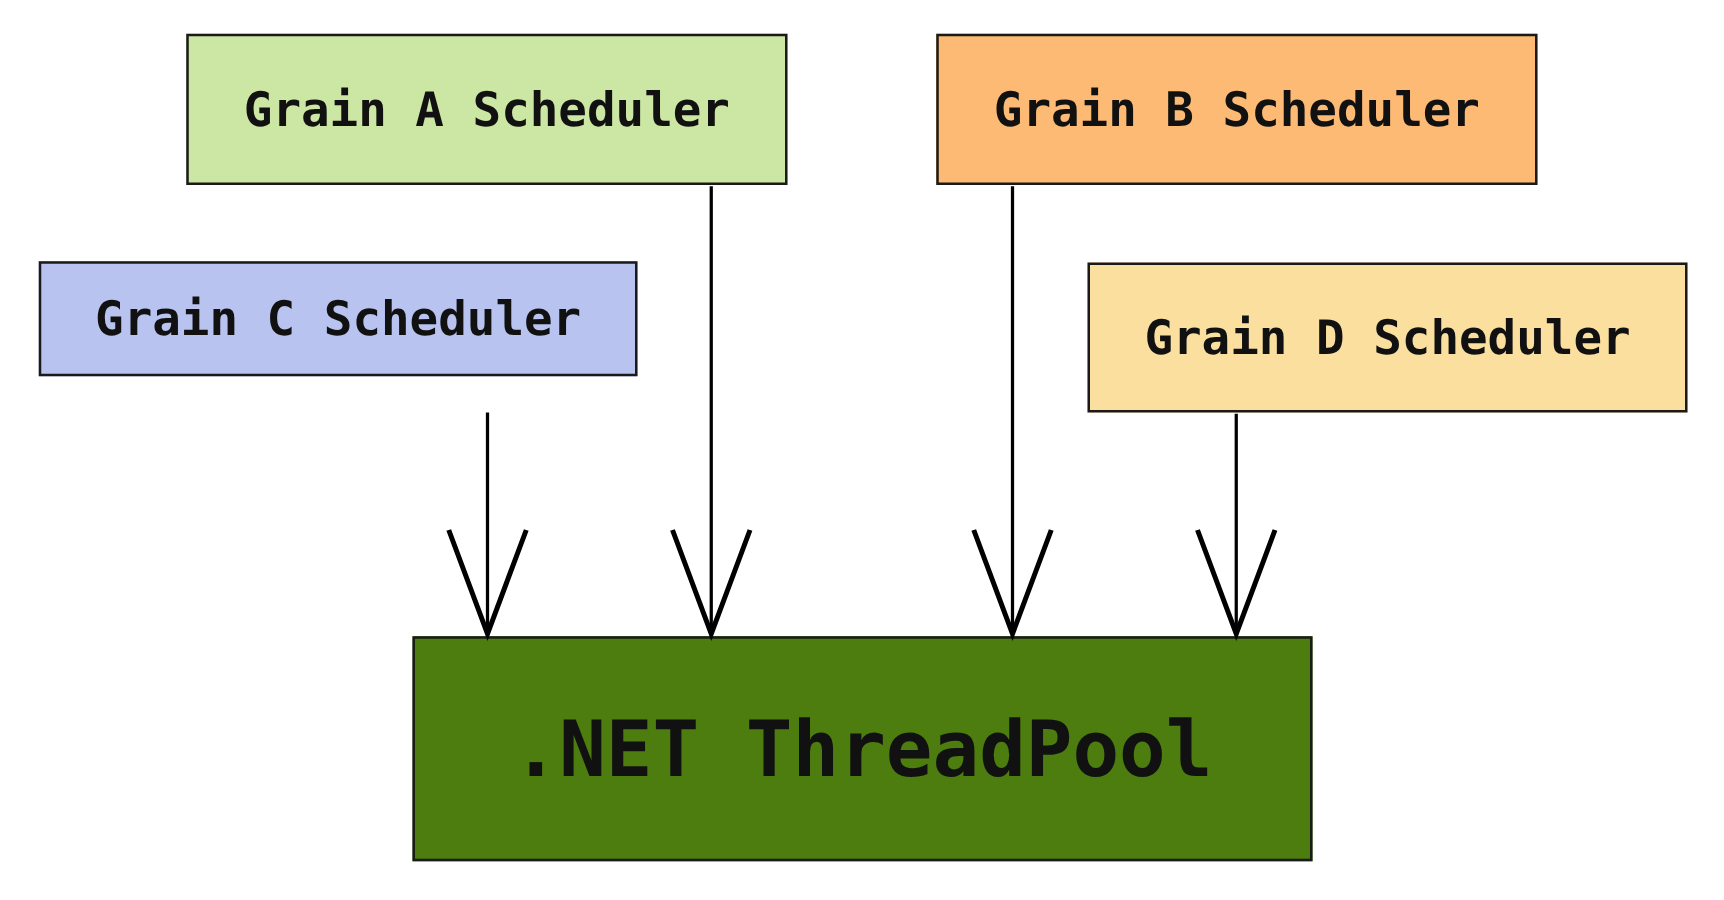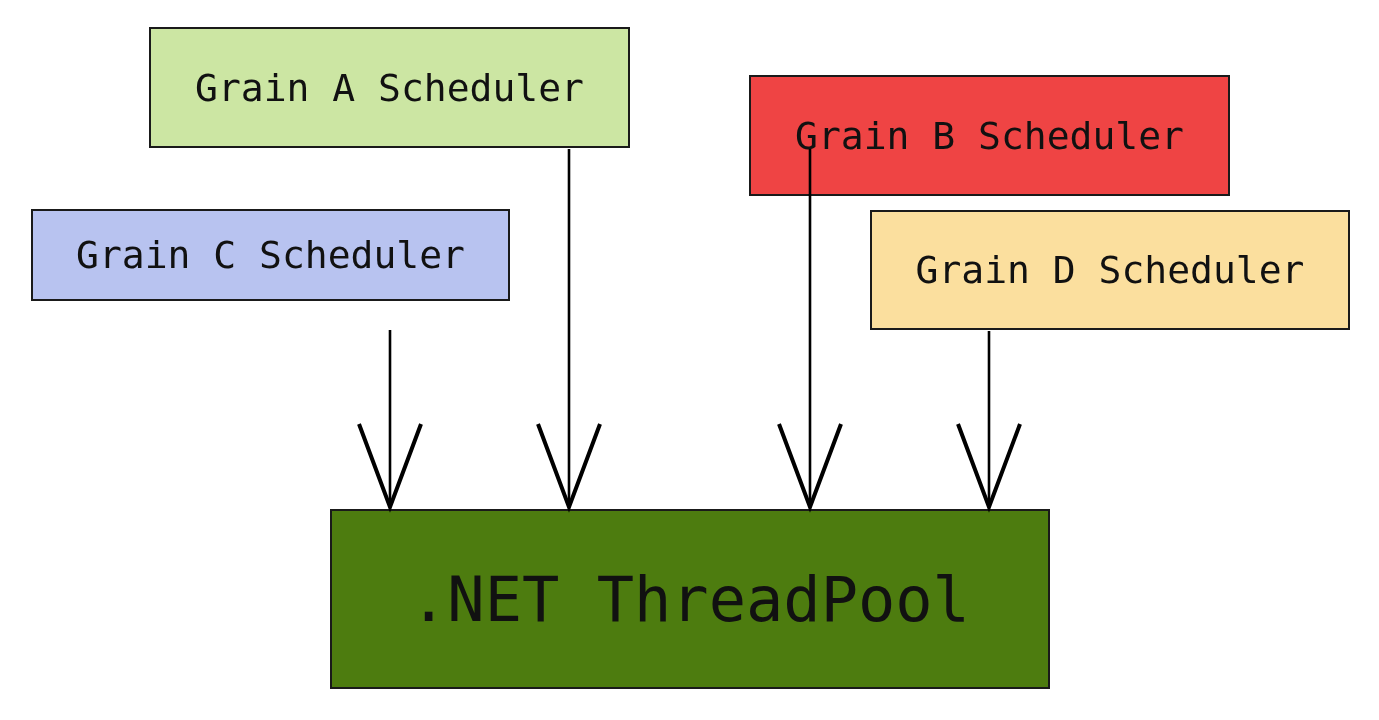--- a/index.html
+++ b/index.html
@@ -15,6 +15,7 @@
     position: relative;
     width: 1379px;
     height: 720px;
+    font-weight: bold;
   }
   .node {
     position: absolute;

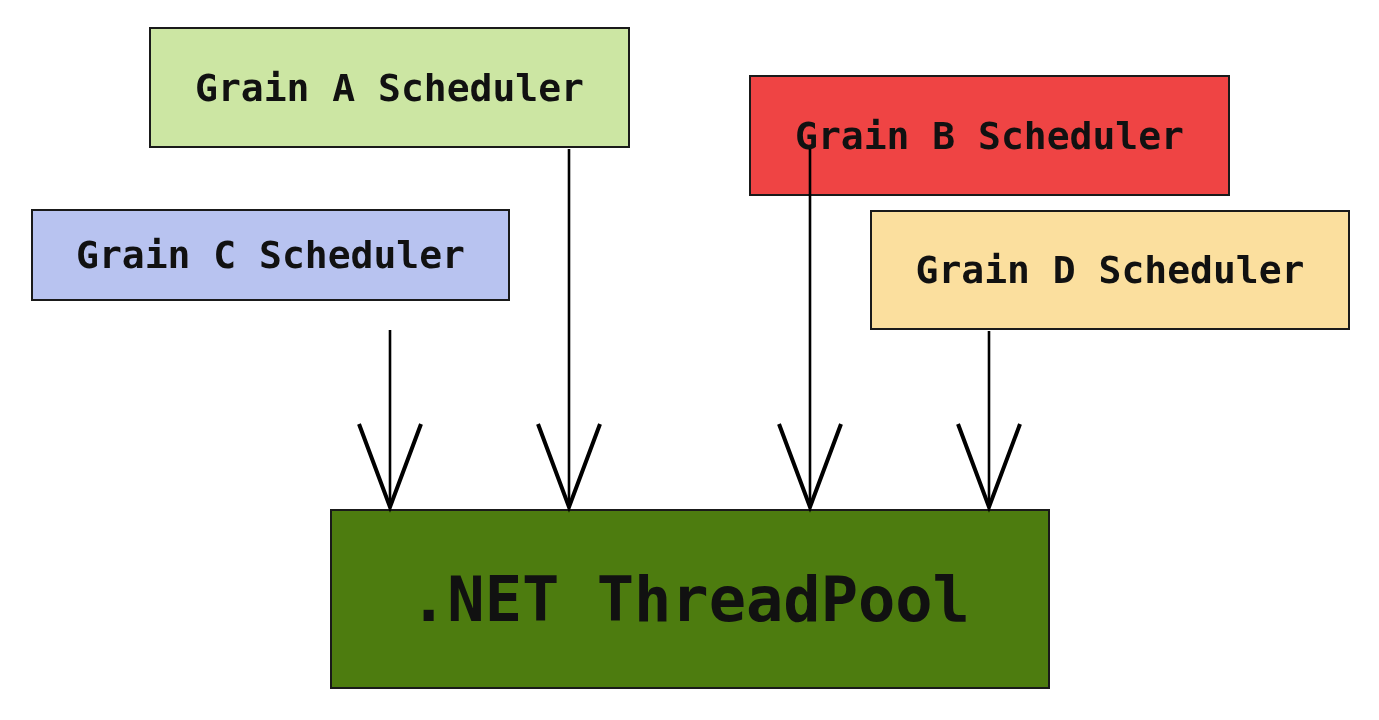--- a/index.html
+++ b/index.html
@@ -51,7 +51,7 @@
     <span>Grain A Scheduler</span>
   </div>
 
-  <div class="node node-b" style="background: #ef4444; margin-top: 48px;">
+  <div class="node node-b" style="background: #fdba74;">
     <span>Grain B Scheduler</span>
   </div>
 

